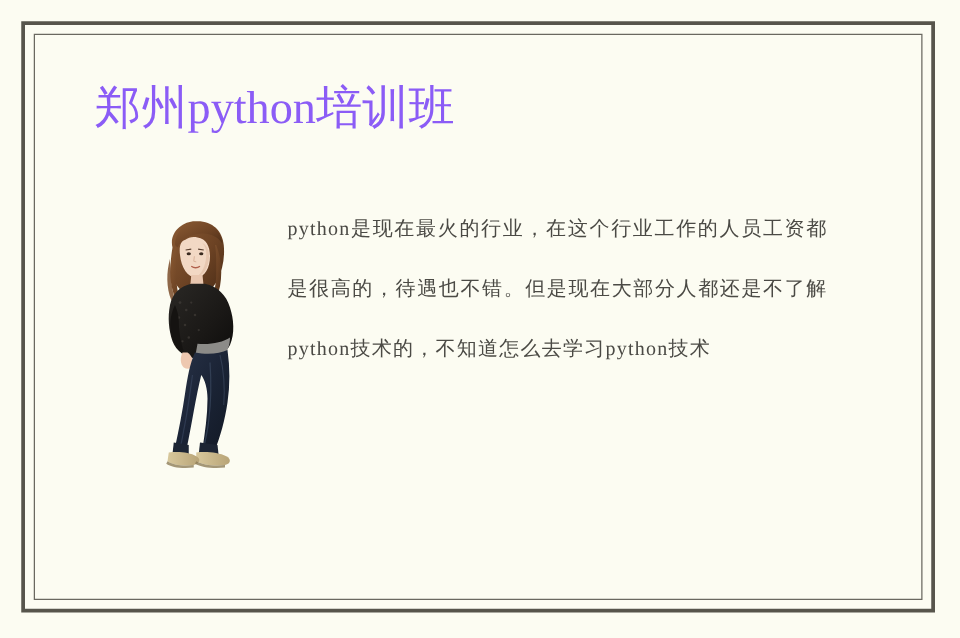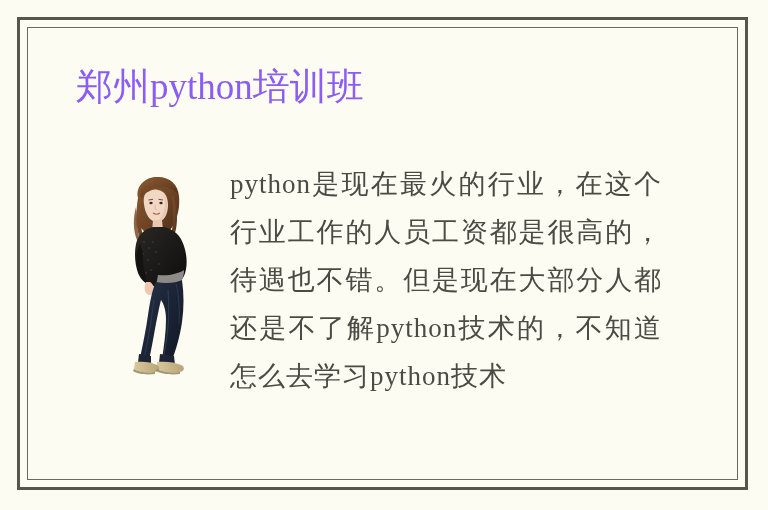--- a/index.html
+++ b/index.html
@@ -86,7 +86,7 @@
     top: 0px;
     width: 432px;
     font-family: "Liberation Serif", "DejaVu Serif", serif;
-    font-size: 27px;
+    font-size: 16px;
     line-height: 48px;
     color: #4b4a45;
     text-align: justify;

